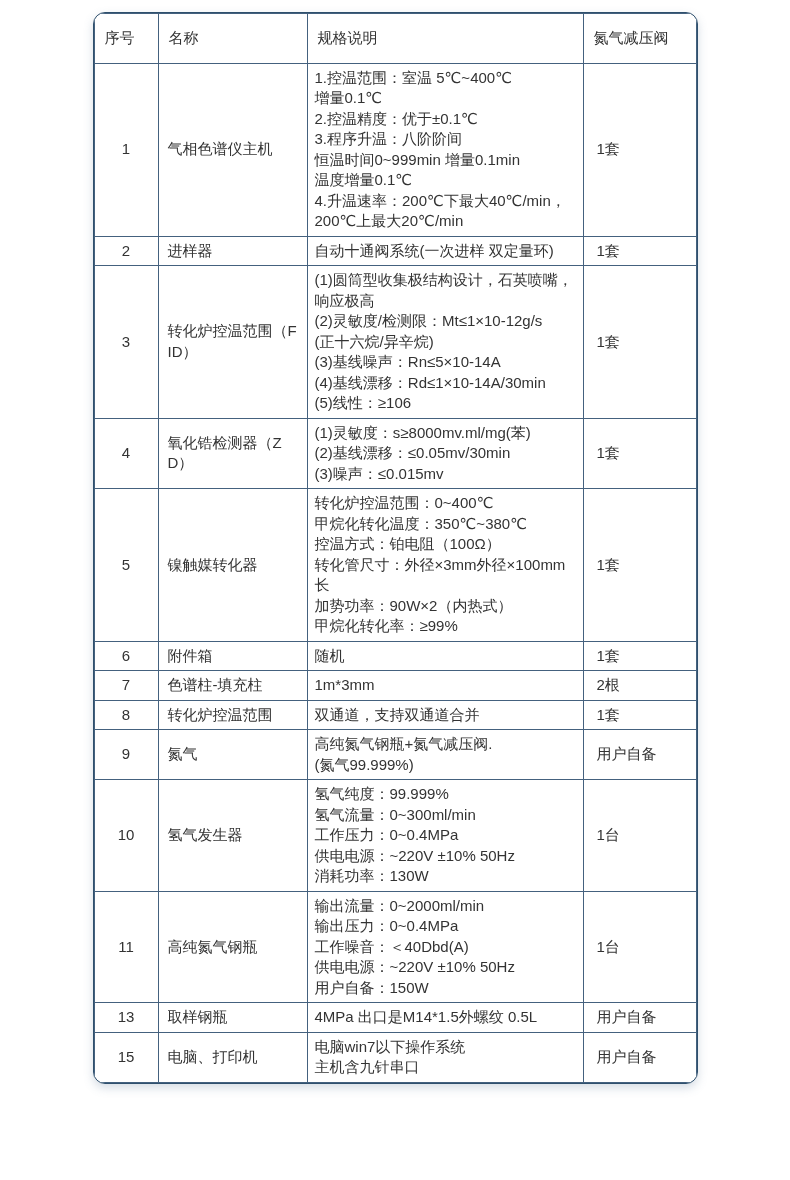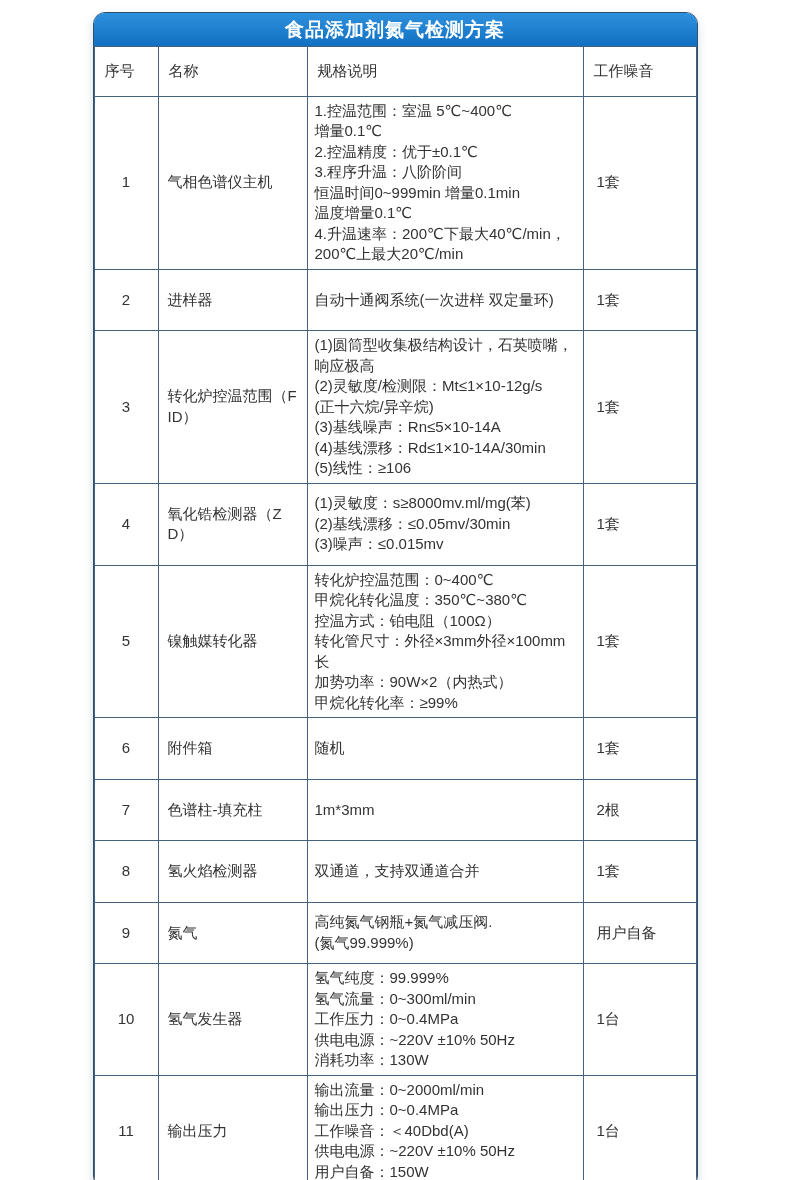--- a/index.html
+++ b/index.html
@@ -67,7 +67,6 @@
 <body>
 
 <div class="sheet">
-  <div class="title-bar">食品添加剂氮气检测方案</div>
   <table class="spec-table">
     <colgroup>
       <col class="c-no">

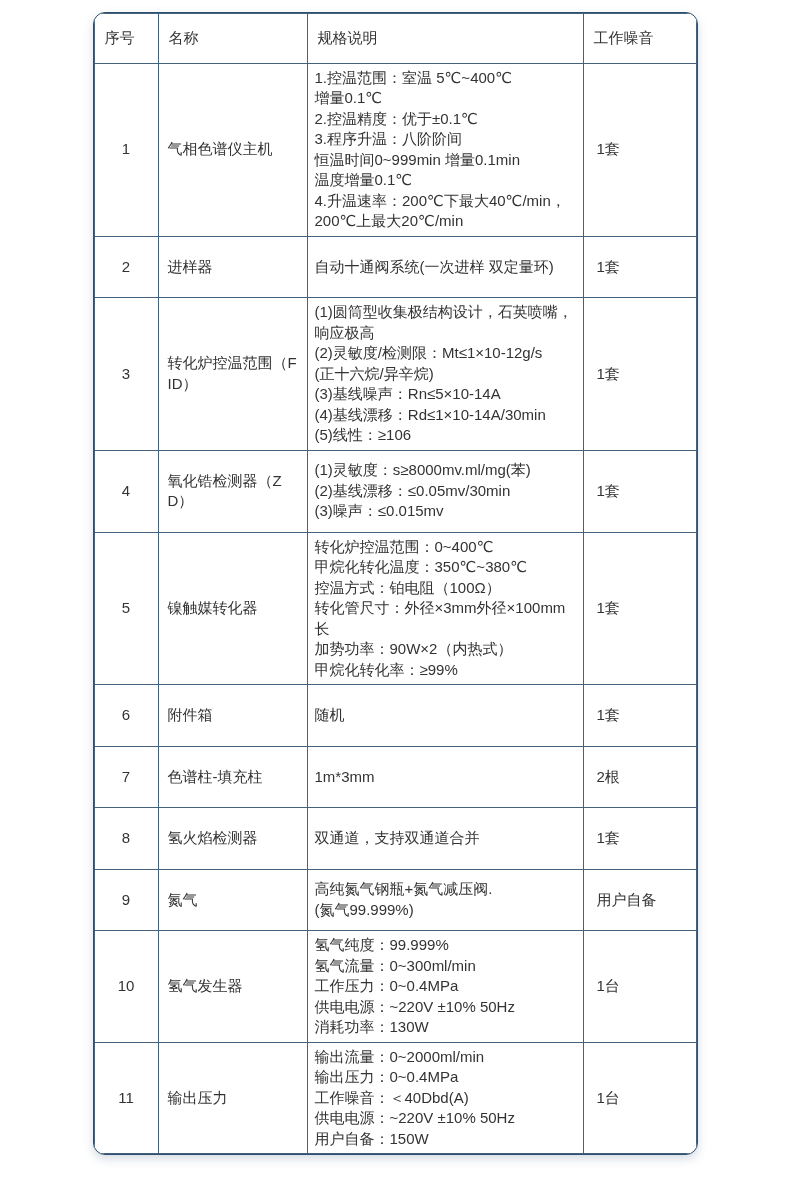--- a/index.html
+++ b/index.html
@@ -79,7 +79,7 @@
         <th>序号</th>
         <th>名称</th>
         <th>规格说明</th>
-        <th>工作噪音</th>
+        <th>氮气减压阀</th>
       </tr>
     </thead>
     <tbody>

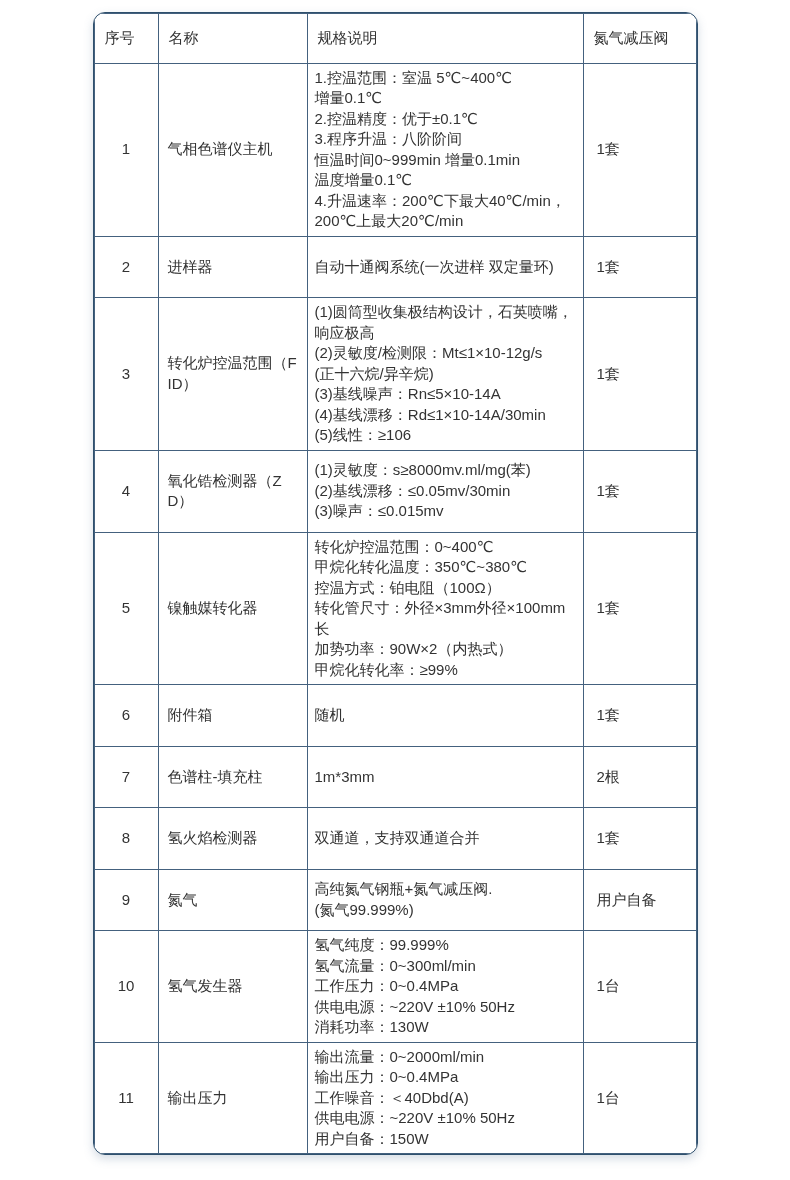--- a/index.html
+++ b/index.html
@@ -58,7 +58,7 @@
   }
   .spec-table th { padding: 14px 10px; }
   .spec-table td.no-cell { text-align: center; padding: 4px 2px; }
-  .spec-table td.name-cell { padding: 20px 9px; margin-top: 36px; }
+  .spec-table td.name-cell { padding: 3px 9px; margin-top: 36px; }
   .spec-table td.qty-cell { padding: 17px 13px; }
   .spec-table td.spec-cell { padding: 4px 7px; }
   .spec-line { white-space: normal; }

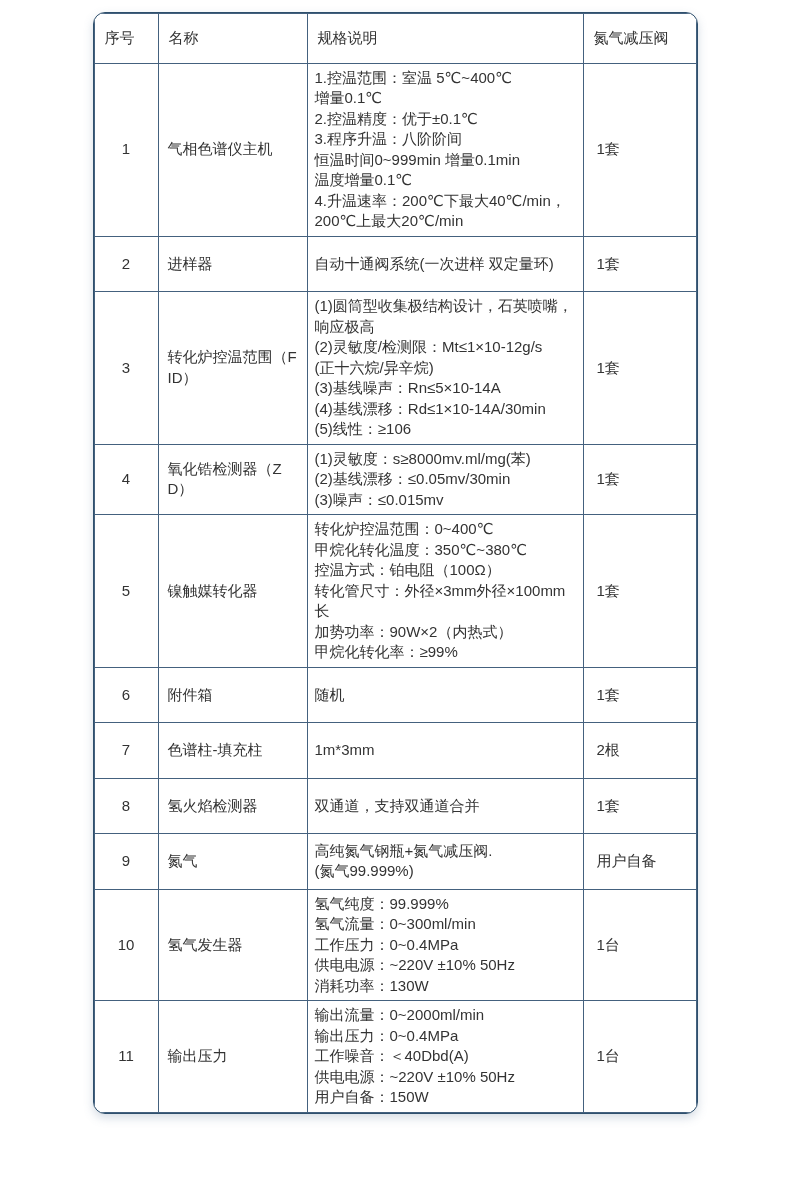--- a/index.html
+++ b/index.html
@@ -59,7 +59,7 @@
   .spec-table th { padding: 14px 10px; }
   .spec-table td.no-cell { text-align: center; padding: 4px 2px; }
   .spec-table td.name-cell { padding: 3px 9px; margin-top: 36px; }
-  .spec-table td.qty-cell { padding: 17px 13px; }
+  .spec-table td.qty-cell { padding: 4px 13px; }
   .spec-table td.spec-cell { padding: 4px 7px; }
   .spec-line { white-space: normal; }
 </style>

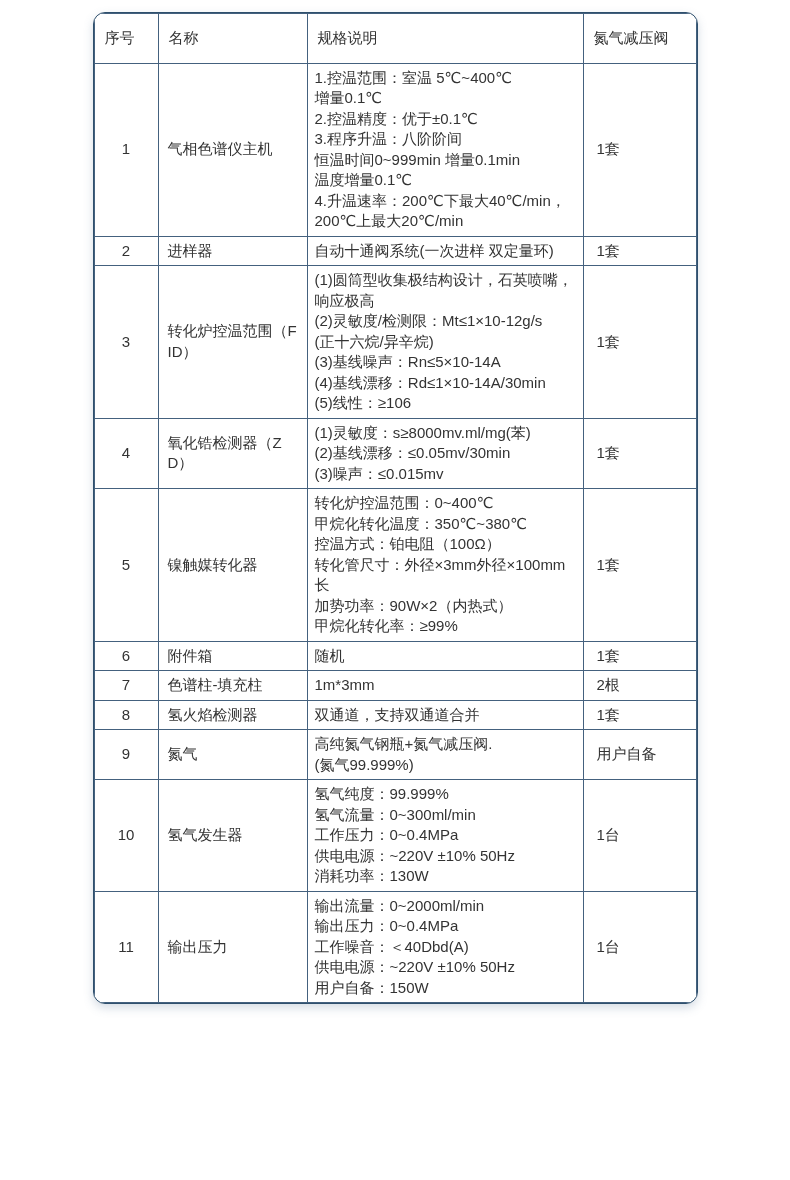--- a/index.html
+++ b/index.html
@@ -161,7 +161,7 @@
   </tr>
         <tr>
     <td class="no-cell">8</td>
-    <td class="name-cell">氢火焰检测器</td>
+    <td class="name-cell">转化炉控温范围</td>
     <td class="spec-cell">
             <div class="spec-line">双通道，支持双通道合并</div>
           </td>

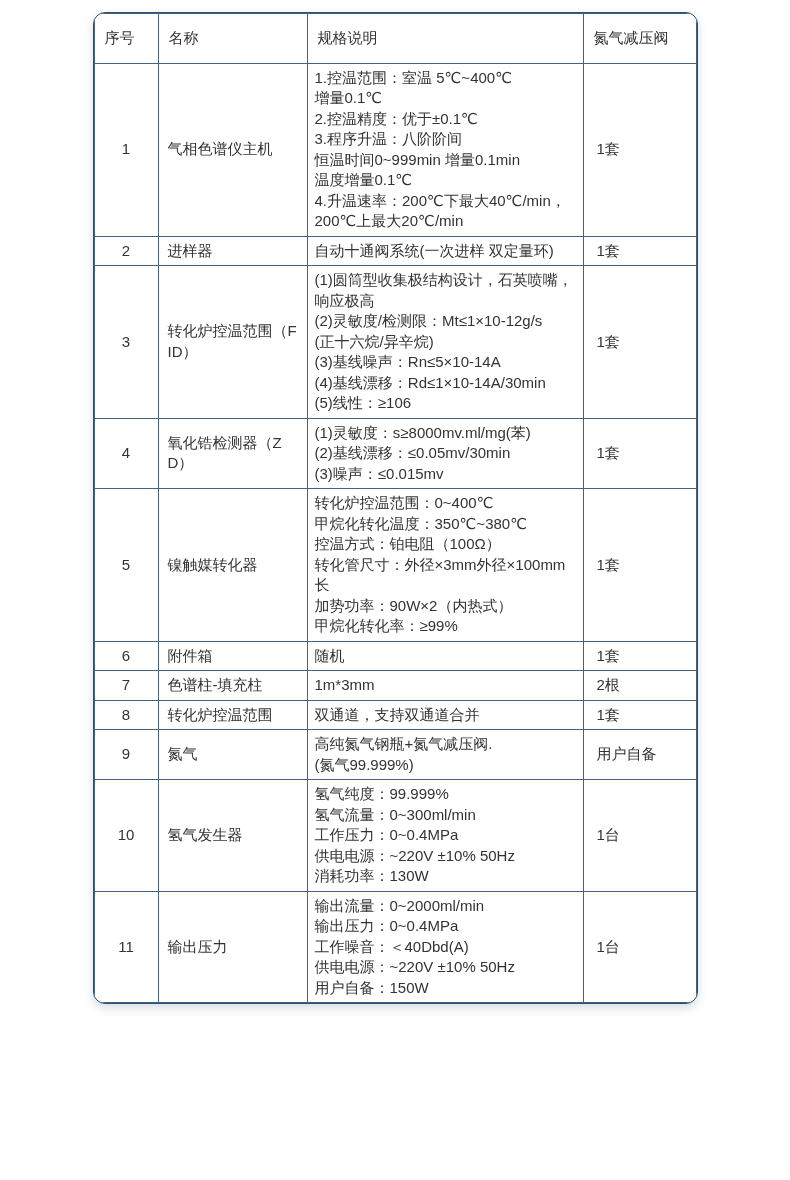--- a/index.html
+++ b/index.html
@@ -190,7 +190,7 @@
   </tr>
         <tr>
     <td class="no-cell">11</td>
-    <td class="name-cell">输出压力</td>
+    <td class="name-cell">高纯氮气钢瓶</td>
     <td class="spec-cell">
             <div class="spec-line">输出流量：0~2000ml/min</div>
             <div class="spec-line">输出压力：0~0.4MPa</div>

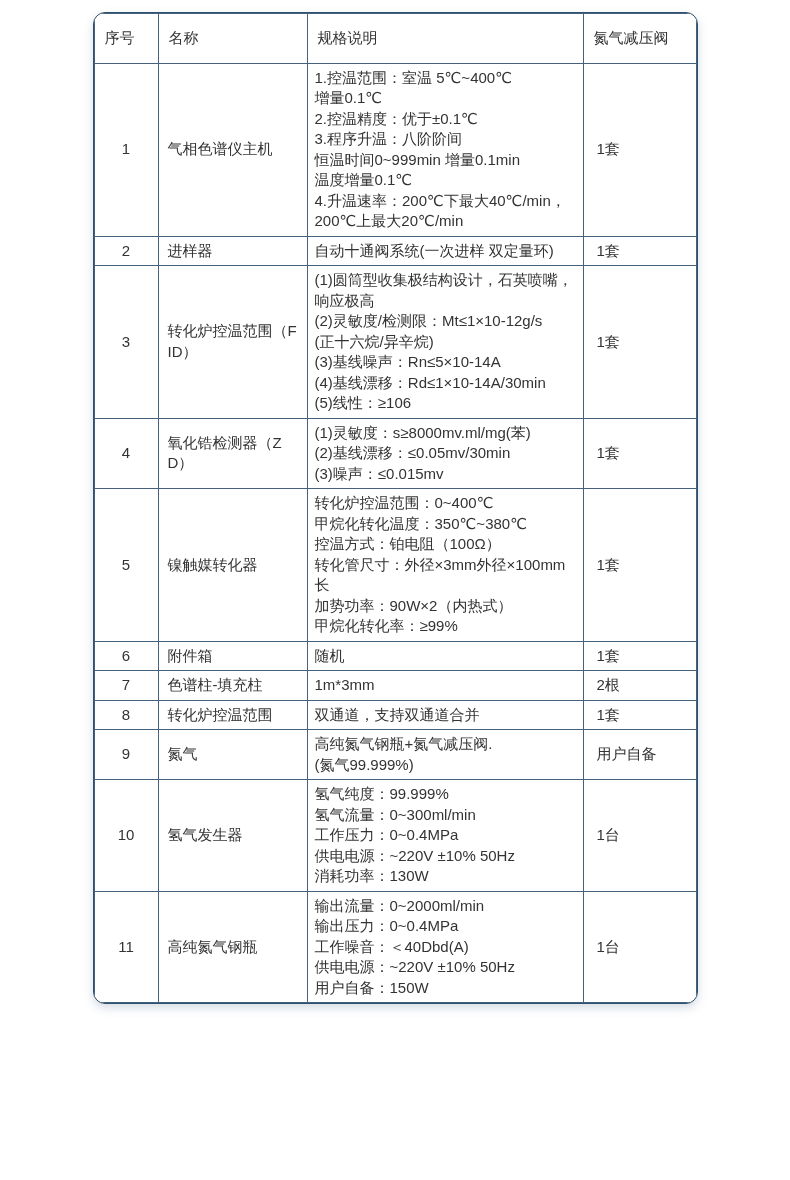--- a/index.html
+++ b/index.html
@@ -200,6 +200,14 @@
           </td>
     <td class="qty-cell">1台</td>
   </tr>
+        <tr>
+    <td class="no-cell">13</td>
+    <td class="name-cell">取样钢瓶</td>
+    <td class="spec-cell">
+            <div class="spec-line">4MPa 出口是M14*1.5外螺纹 0.5L</div>
+          </td>
+    <td class="qty-cell">用户自备</td>
+  </tr>
       </tbody>
   </table>
 </div>

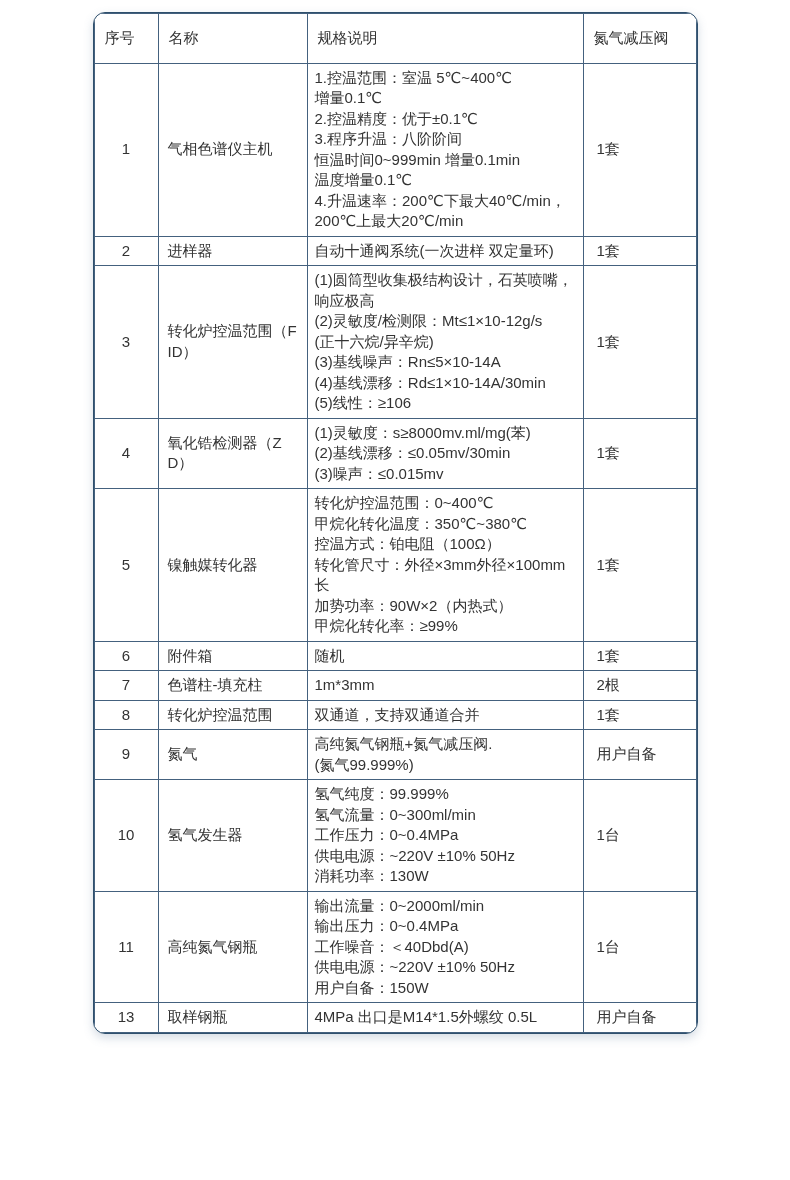--- a/index.html
+++ b/index.html
@@ -208,6 +208,15 @@
           </td>
     <td class="qty-cell">用户自备</td>
   </tr>
+        <tr>
+    <td class="no-cell">15</td>
+    <td class="name-cell">电脑、打印机</td>
+    <td class="spec-cell">
+            <div class="spec-line">电脑win7以下操作系统</div>
+            <div class="spec-line">主机含九针串口</div>
+          </td>
+    <td class="qty-cell">用户自备</td>
+  </tr>
       </tbody>
   </table>
 </div>

